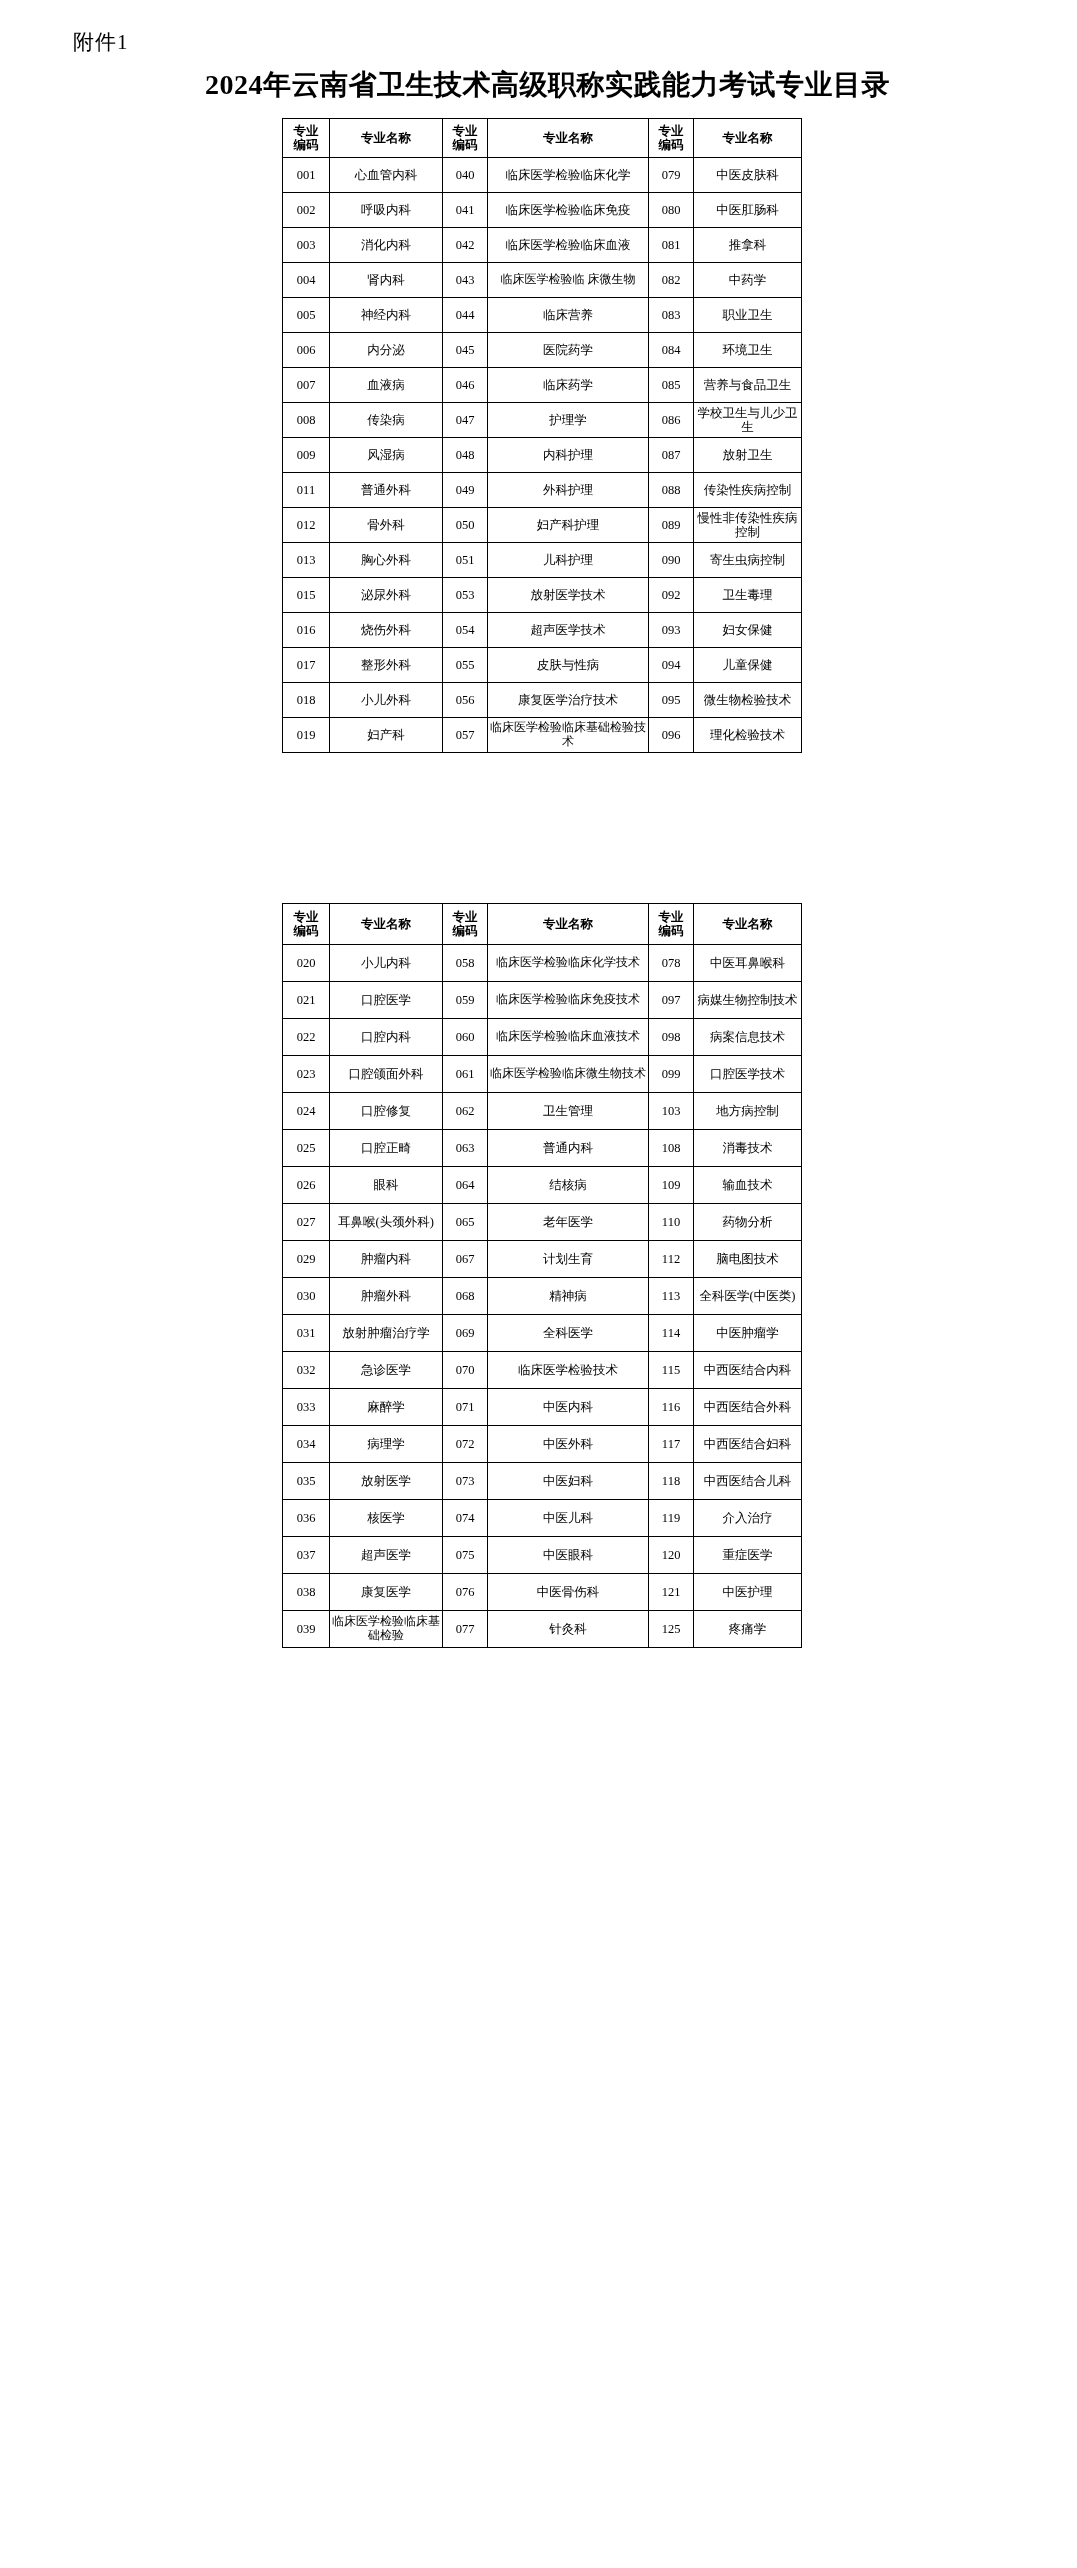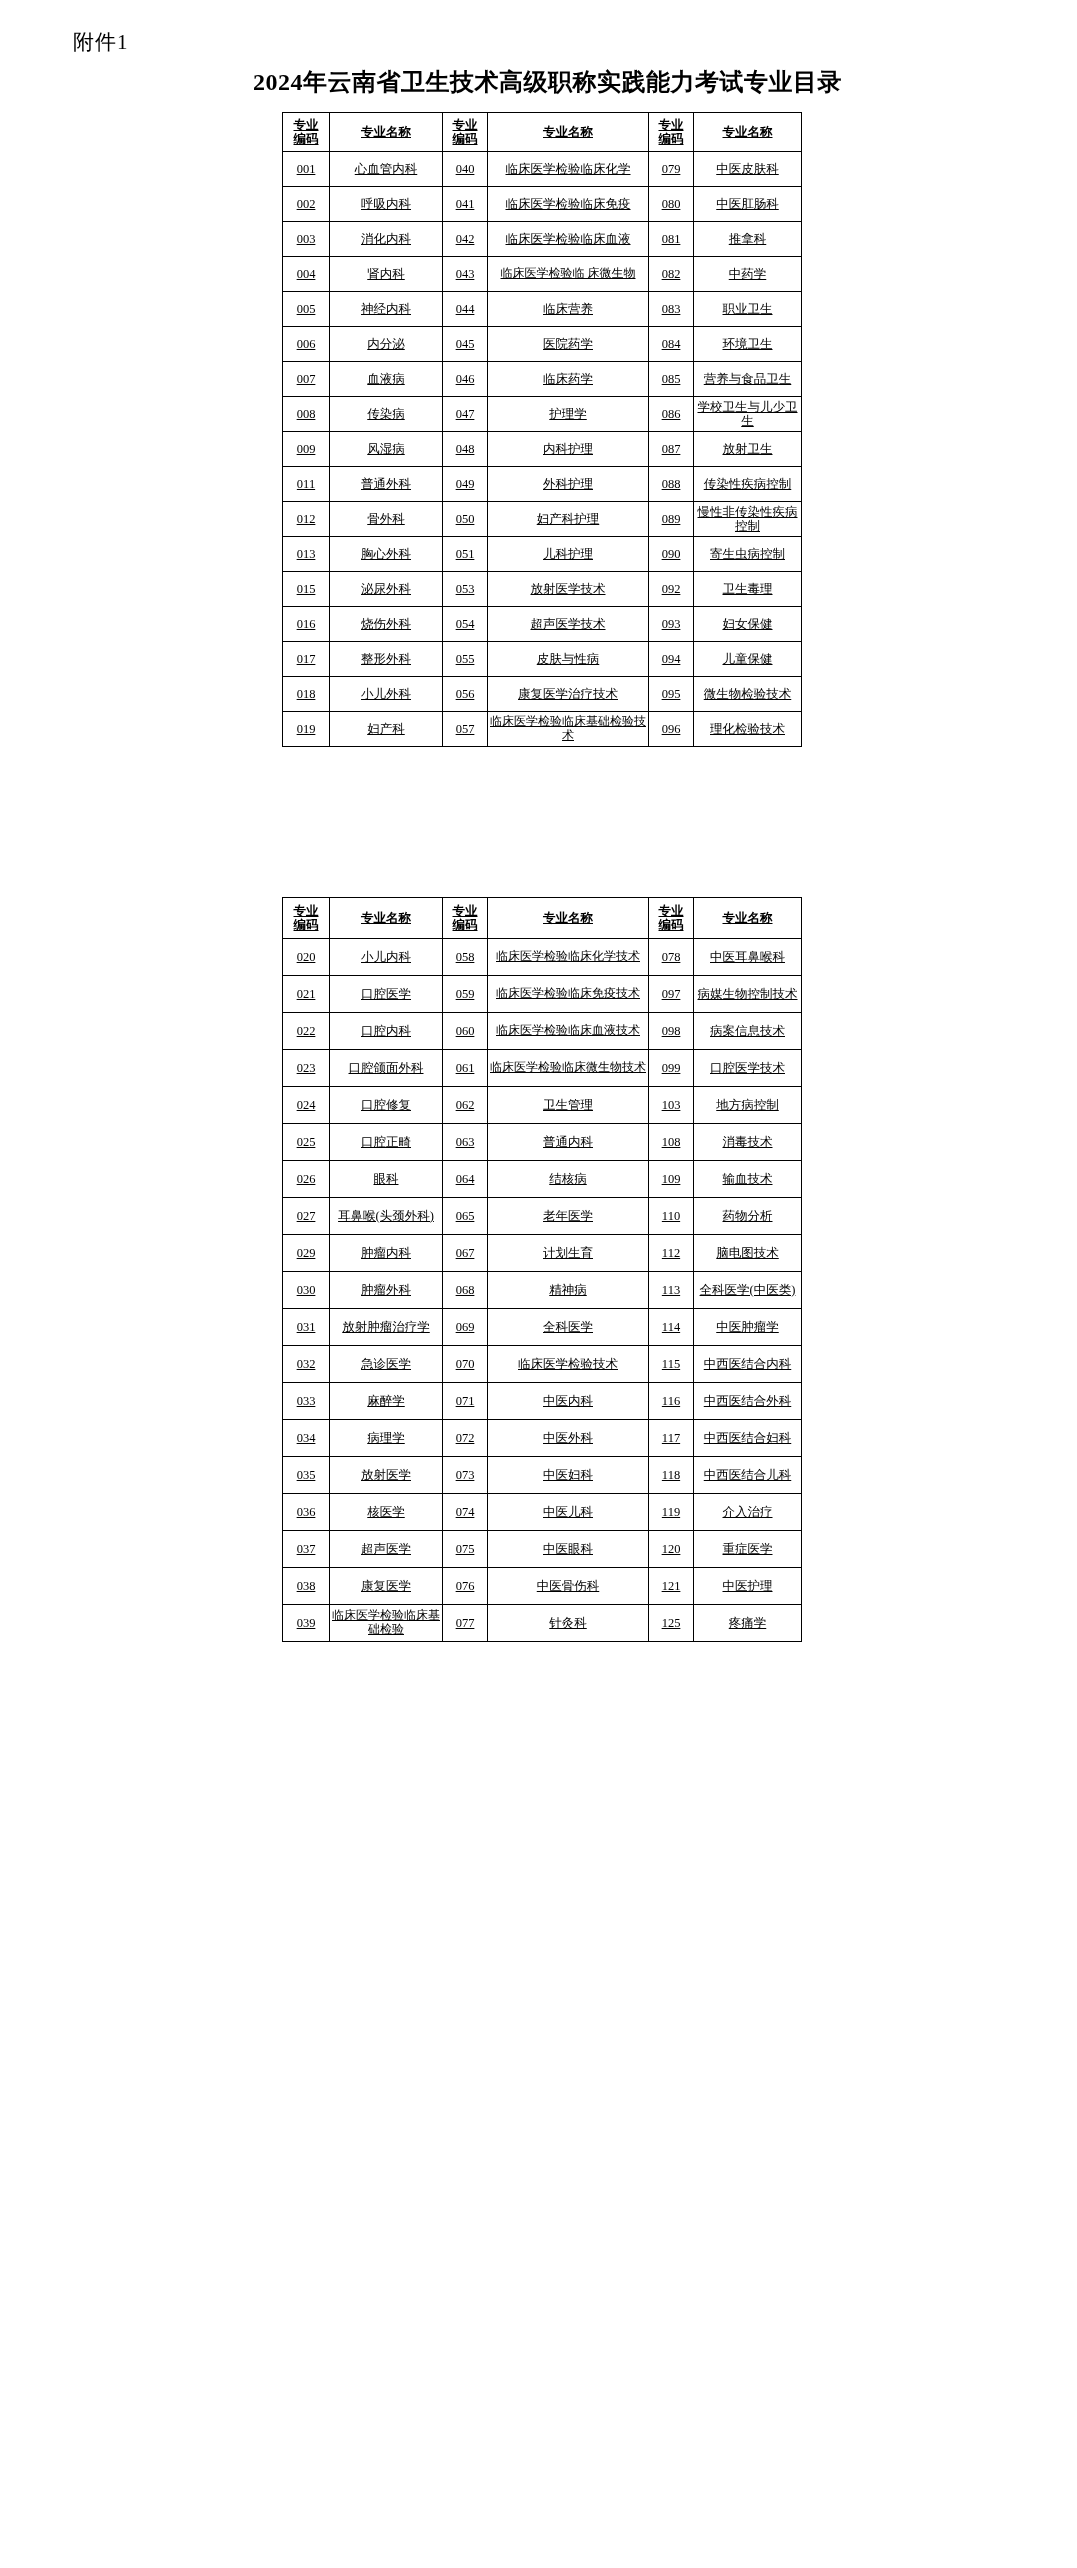--- a/index.html
+++ b/index.html
@@ -27,7 +27,7 @@
     text-align:center;
     font-family:"Liberation Serif", serif;
     font-weight:bold;
-    font-size:24px;
+    font-size:28px;
     letter-spacing:0.5px;
     margin:6px 0 14px 0;
     padding-left:18px;

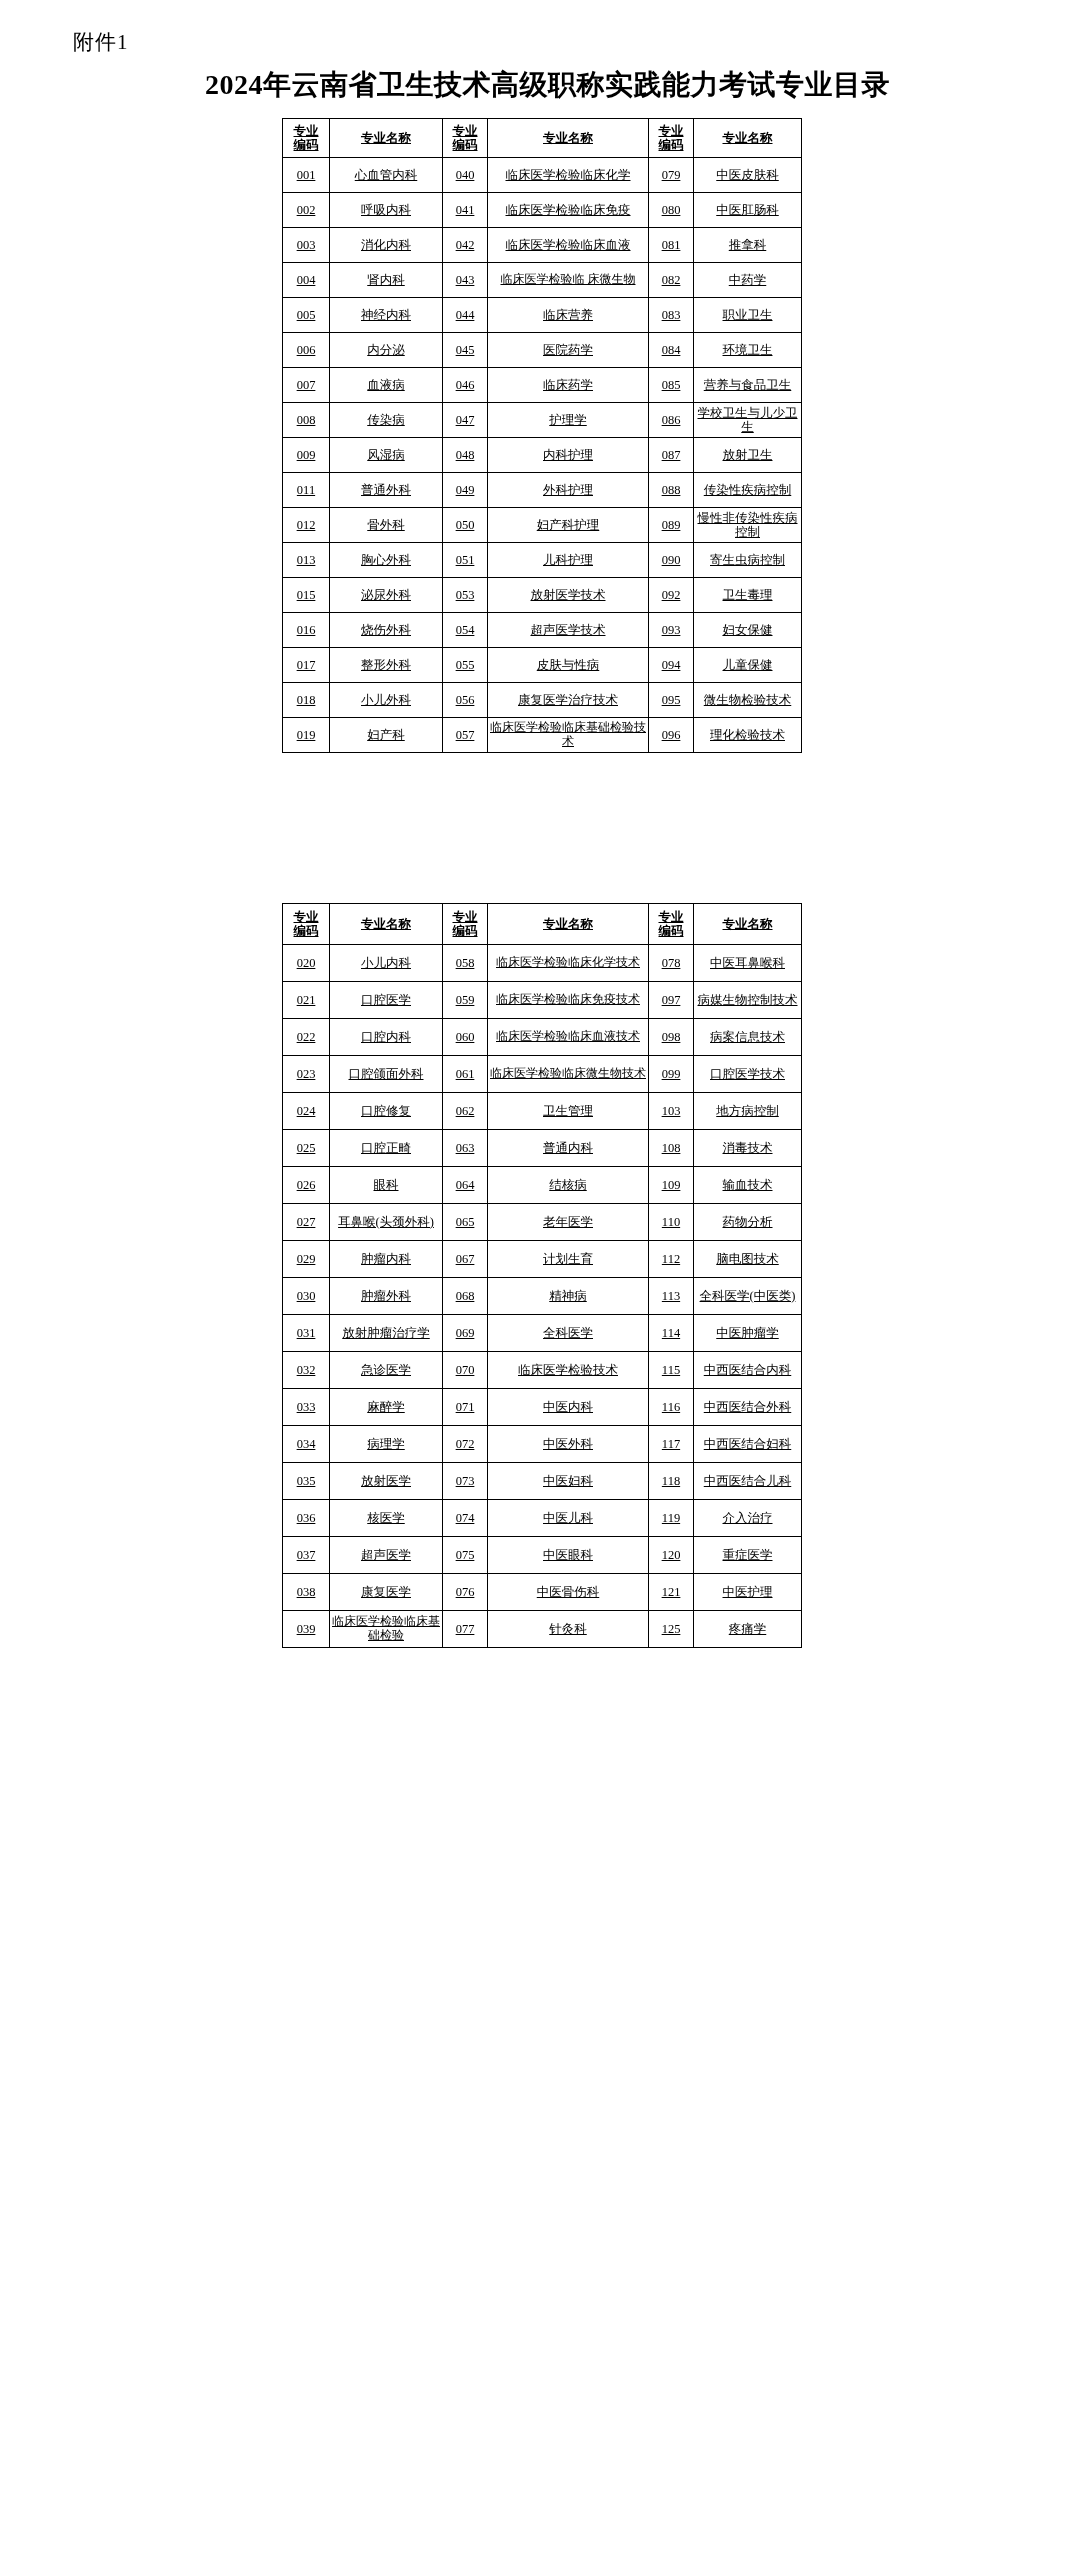--- a/index.html
+++ b/index.html
@@ -43,7 +43,6 @@
     border-collapse:collapse;
     width:513px;
     table-layout:fixed;
-    text-decoration:underline;
   }
   td,th{
     border:1px solid #000;

